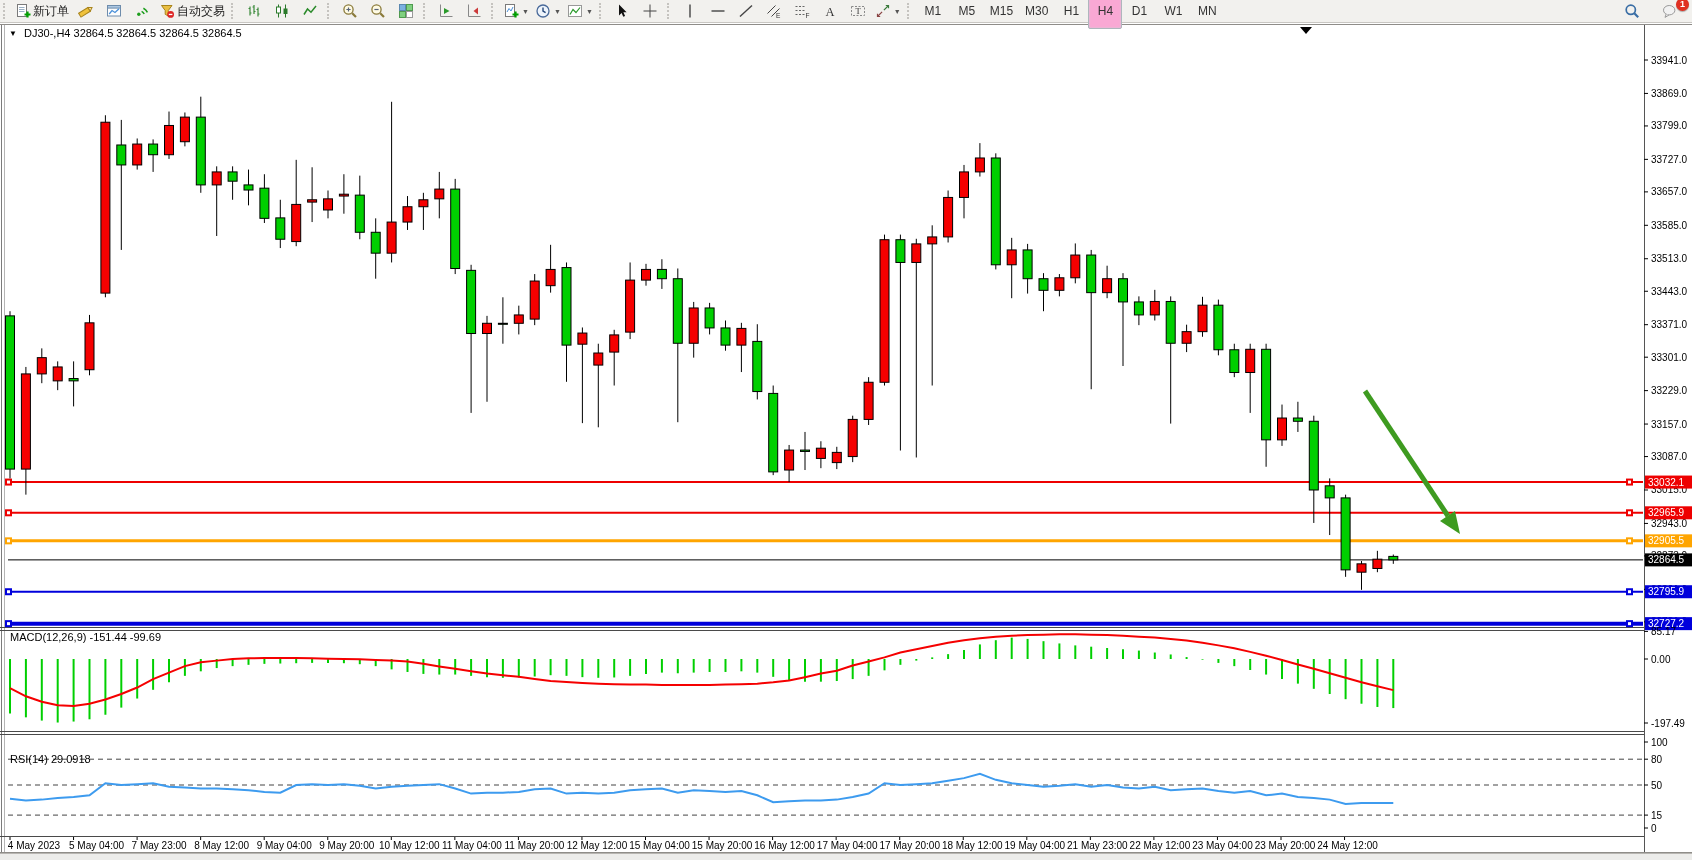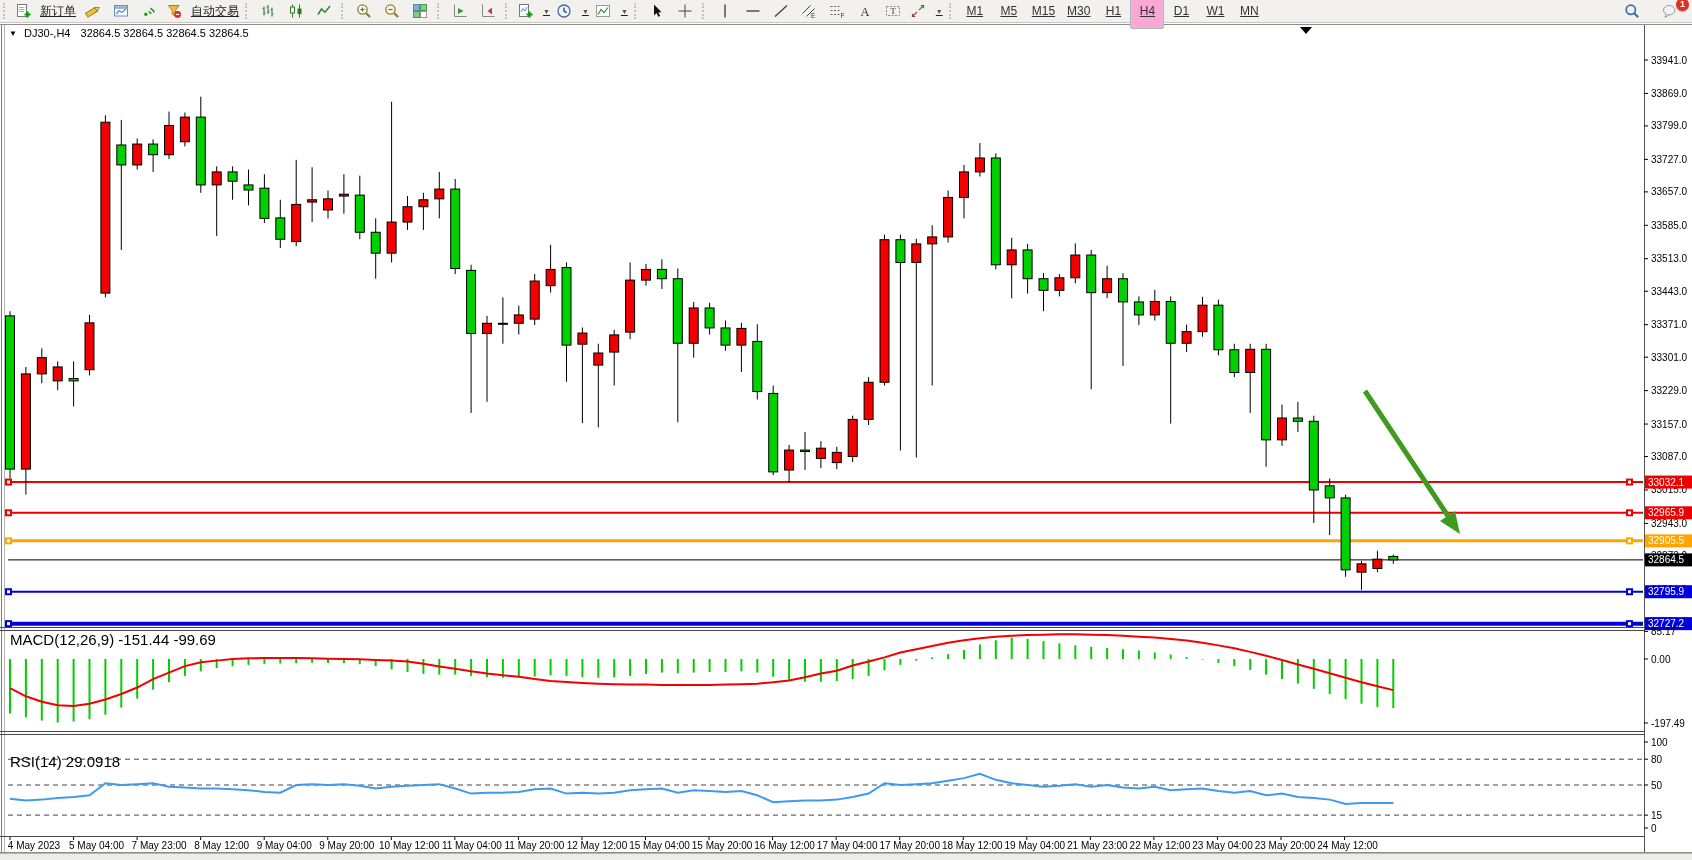--- a/index.html
+++ b/index.html
@@ -11,7 +11,7 @@
   .tb-grip{width:3px;height:16px;border-left:2px dotted #c5c3bf;margin:0 4px 0 3px;}
   .tb-group{display:flex;align-items:center;height:100%;}
   .tb-btn{height:20px;min-width:22px;display:flex;align-items:center;justify-content:center;
-          gap:9px;padding:0 2px;border:1px solid transparent;border-radius:2px;color:#222;cursor:default;text-decoration:underline;}
+          gap:2px;padding:0 2px;border:1px solid transparent;border-radius:2px;color:#222;cursor:default;}
   .tb-btn.active{background:#f9a8d4;border-color:#aeb6bd;box-shadow:inset 0 0 2px #cdd3d8;}
   .tb-btn svg{display:block;}
   .tb-label{font-size:12px;white-space:nowrap;}

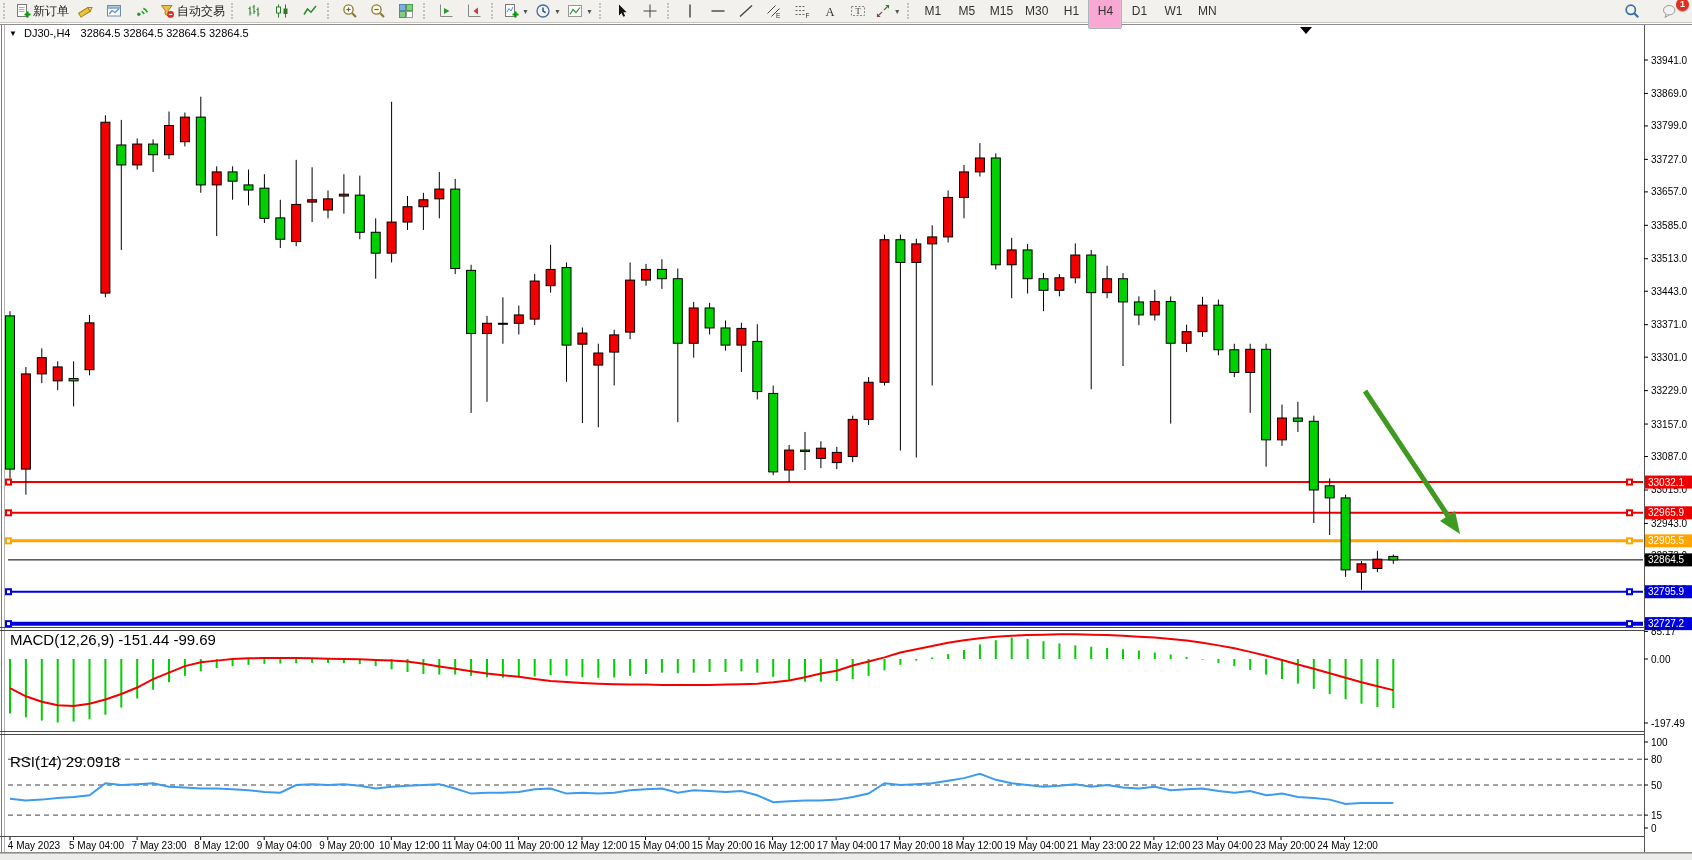--- a/index.html
+++ b/index.html
@@ -699,7 +699,7 @@
 <div class="chart-title">
   <span class="tri">▼</span>
   <span>DJ30-,H4</span>
-  <span style="margin-left:7px;">32864.5 32864.5 32864.5 32864.5</span>
+  <span style="">32864.5 32864.5 32864.5 32864.5</span>
 </div>
 
 <div class="pane-label" id="macd-label">MACD(12,26,9) -151.44 -99.69</div>

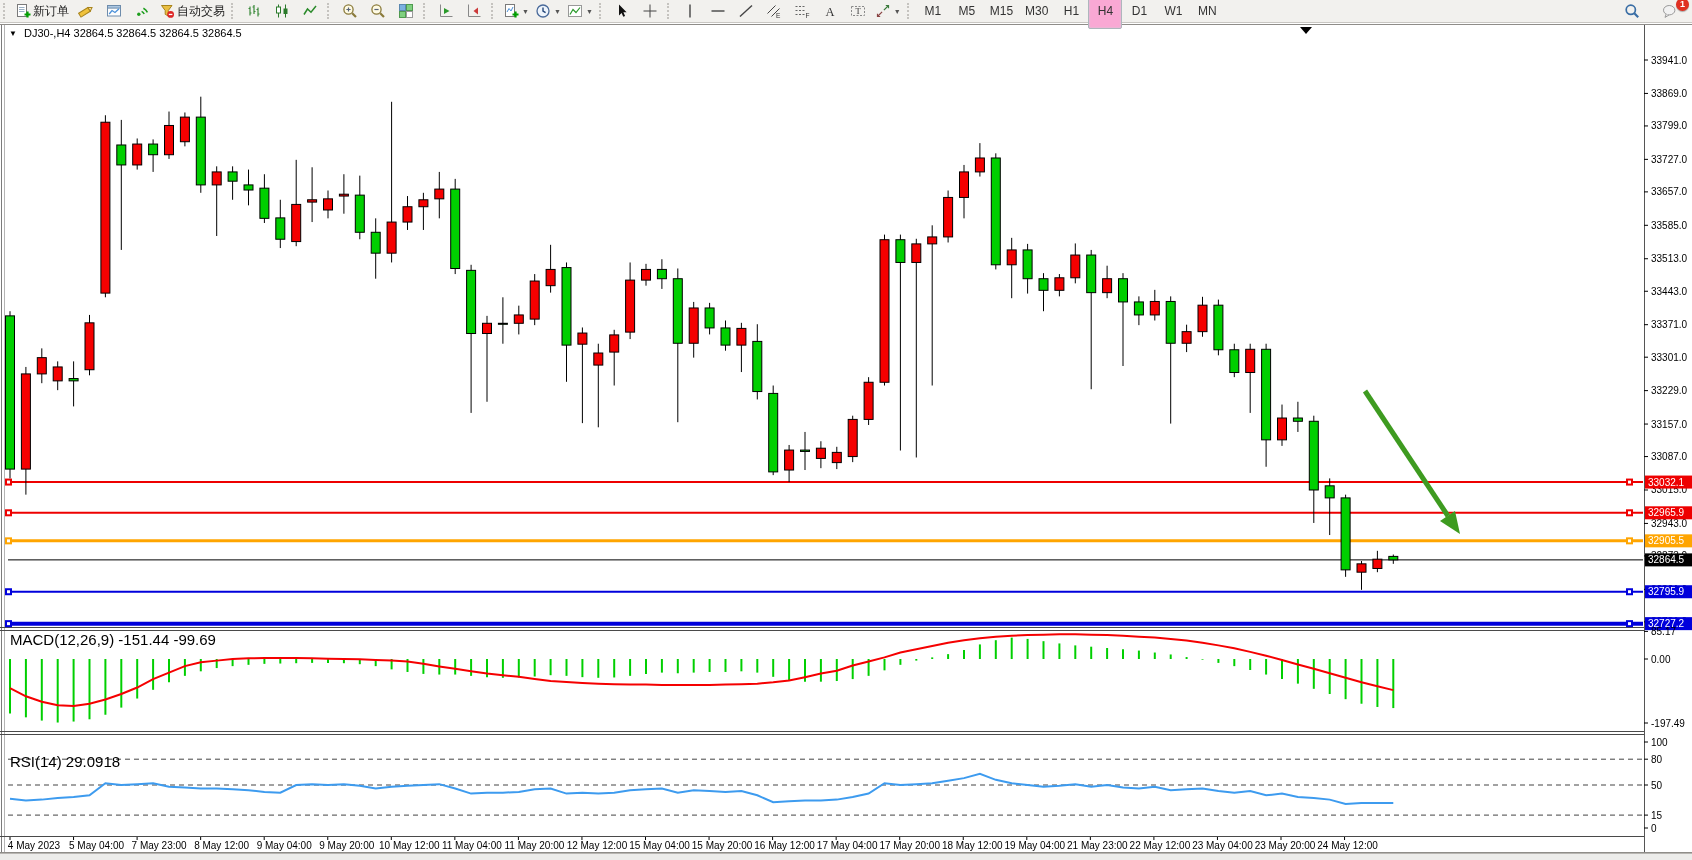--- a/index.html
+++ b/index.html
@@ -24,7 +24,7 @@
            box-shadow:0 1px 1px rgba(0,0,0,.3);}
   .chart-title{position:absolute;left:9px;top:27px;z-index:4;font-size:11px;color:#000;white-space:nowrap;}
   .chart-title .tri{font-size:8px;margin-right:4px;vertical-align:1px;}
-  .pane-label{position:absolute;z-index:4;font-size:15px;color:#000;white-space:nowrap;}
+  .pane-label{position:absolute;z-index:4;font-size:11px;color:#000;white-space:nowrap;}
   #macd-label{left:10px;top:631px;}
   #rsi-label{left:10px;top:736px;margin-top:17px;}
   .statusbar{position:absolute;left:0;top:853px;width:1692px;height:7px;background:#ececea;

